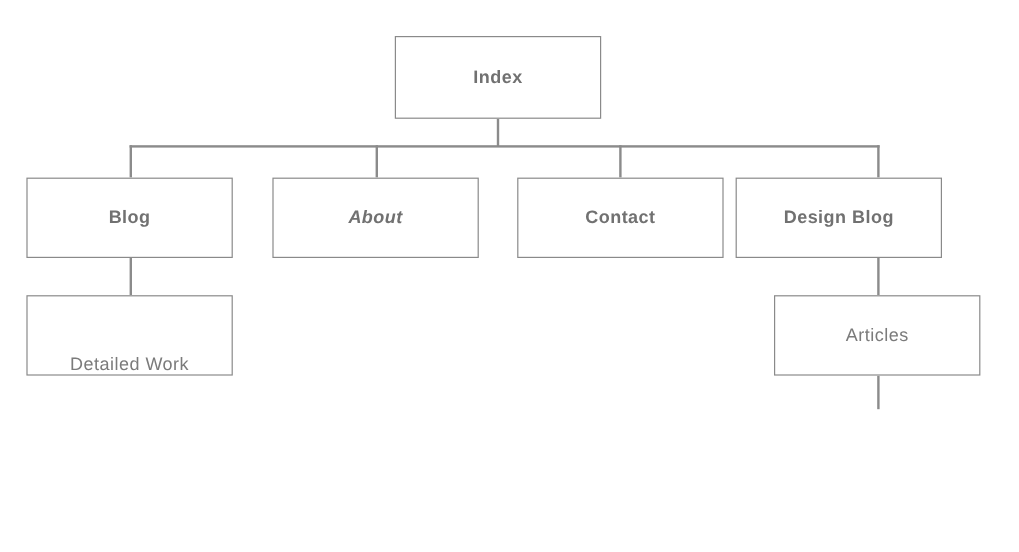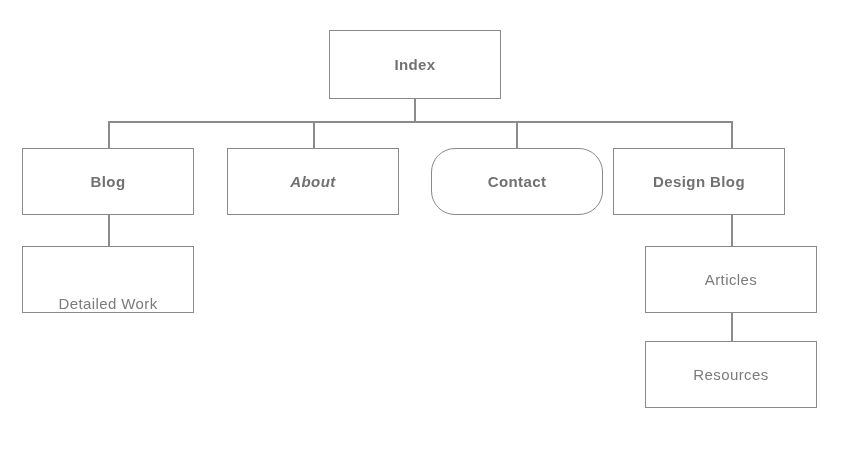--- a/index.html
+++ b/index.html
@@ -44,7 +44,7 @@
   #node-index        {left:329px; top:30px;  height:67px;}
   #node-work         {left:22px;  top:148px;}
   #node-about        {left:227px; top:148px;font-style:italic;}
-  #node-contact      {left:431px; top:148px;border-radius:24px;}
+  #node-contact      {left:431px; top:148px;}
   #node-design-blog  {left:613px; top:148px;}
   #node-detailed-work{left:22px;  top:246px;align-items:flex-end;}
   #node-articles     {left:645px; top:246px;}

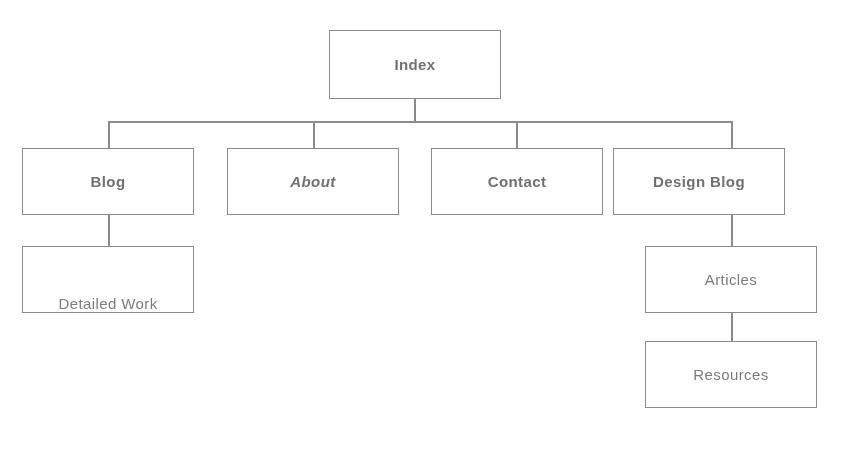--- a/index.html
+++ b/index.html
@@ -104,9 +104,6 @@
     <span class="label">Articles</span>
   </div>
 
-  <div class="node" id="node-resources">
-    <span class="label">Resources</span>
-  </div>
 
 </div>
 

